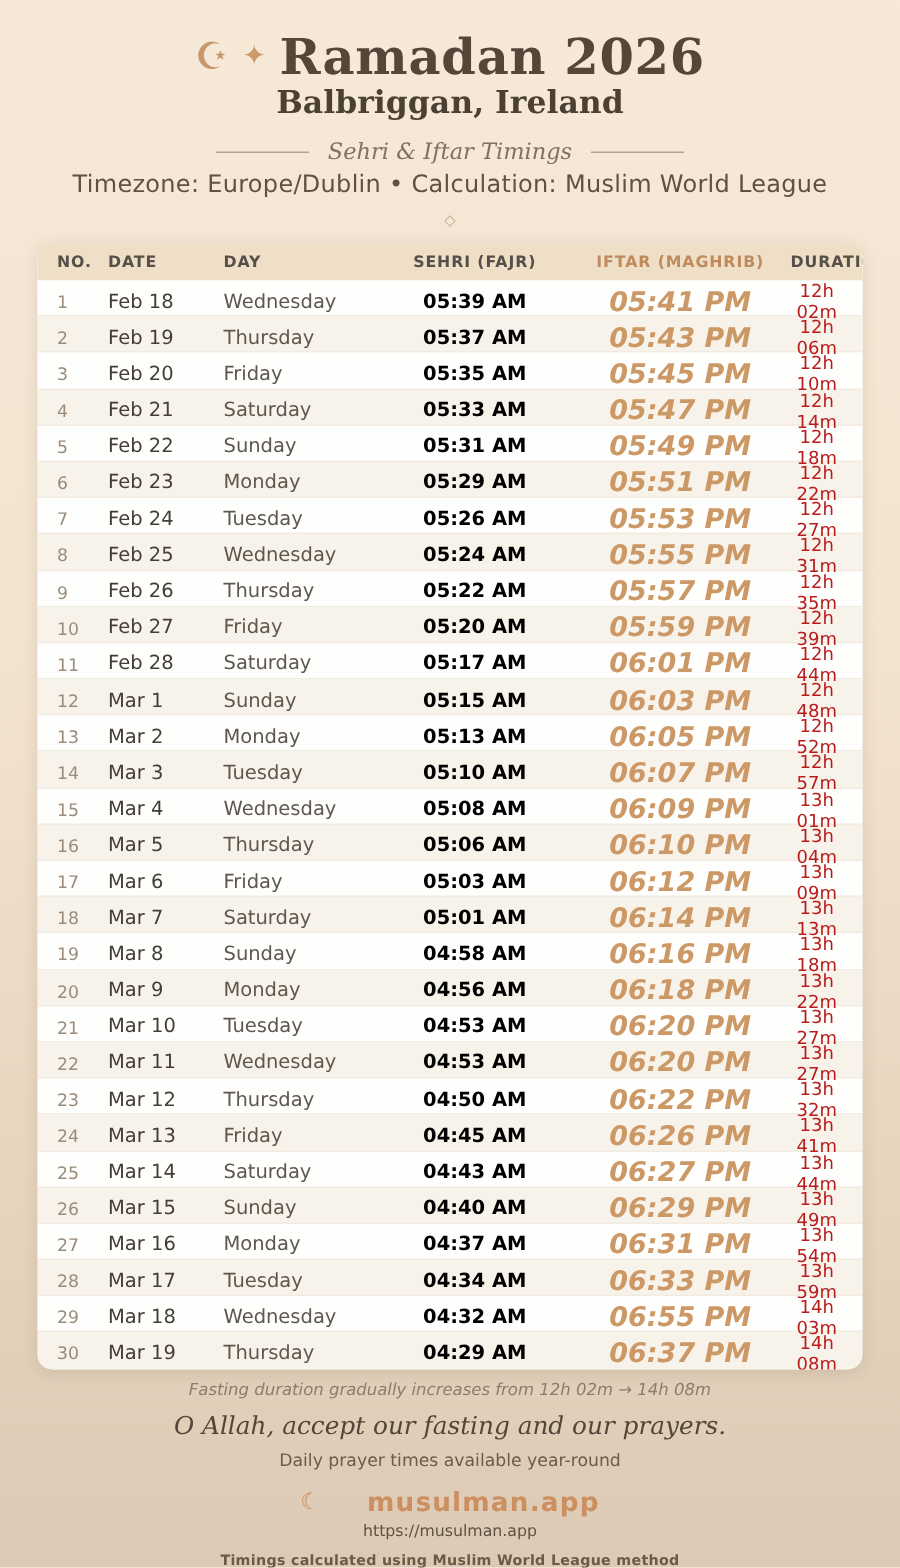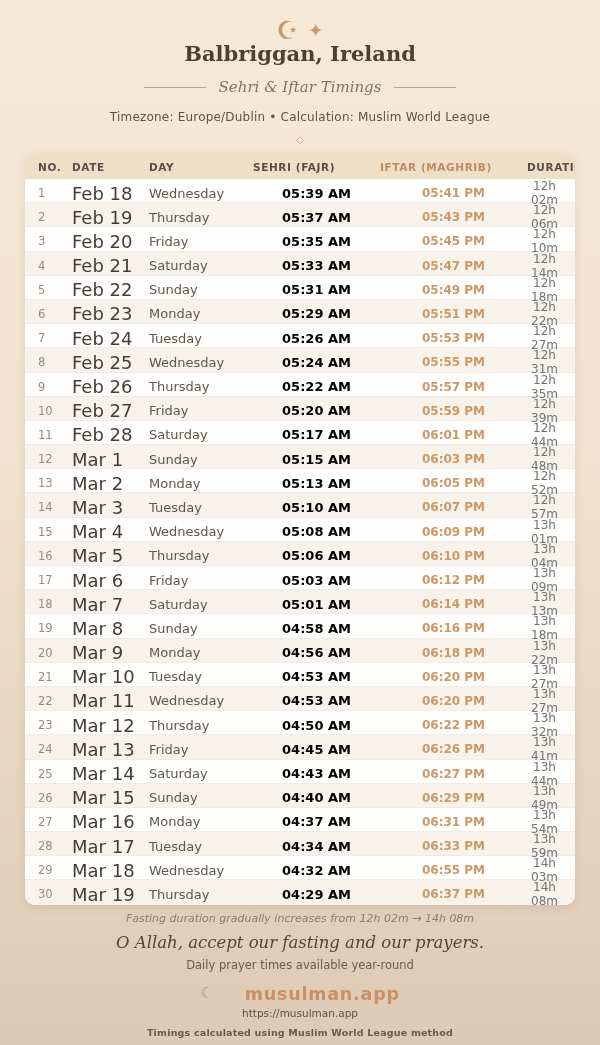--- a/index.html
+++ b/index.html
@@ -91,6 +91,7 @@
     <div class="title-row">
       <span class="crescent">☪</span>
       <span class="sparkle">✦</span>
+      <span class="title">Ramadan 2026</span>
     </div>
     <div class="location">Balbriggan, Ireland</div>
     <div class="subtitle-row">

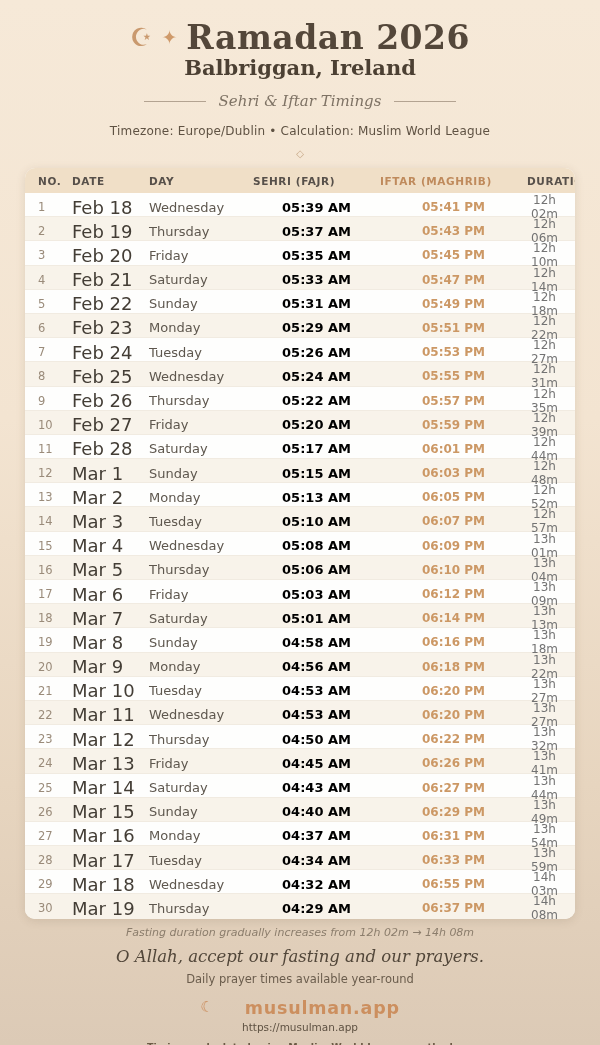--- a/index.html
+++ b/index.html
@@ -32,7 +32,7 @@
     font-family: "DejaVu Serif", "Liberation Serif", serif;
     font-style: italic; font-size: 15px; color: #7e7264;
   }
-  .meta { margin-top: 14px; font-size: 12px; color: #5f5243; letter-spacing: 0.2px; }
+  .meta { margin-top: 3px; font-size: 16px; color: #5f5243; letter-spacing: 0.2px; }
   .diamond { margin-top: 10px; font-size: 10px; color: #c7a887; }
 
   

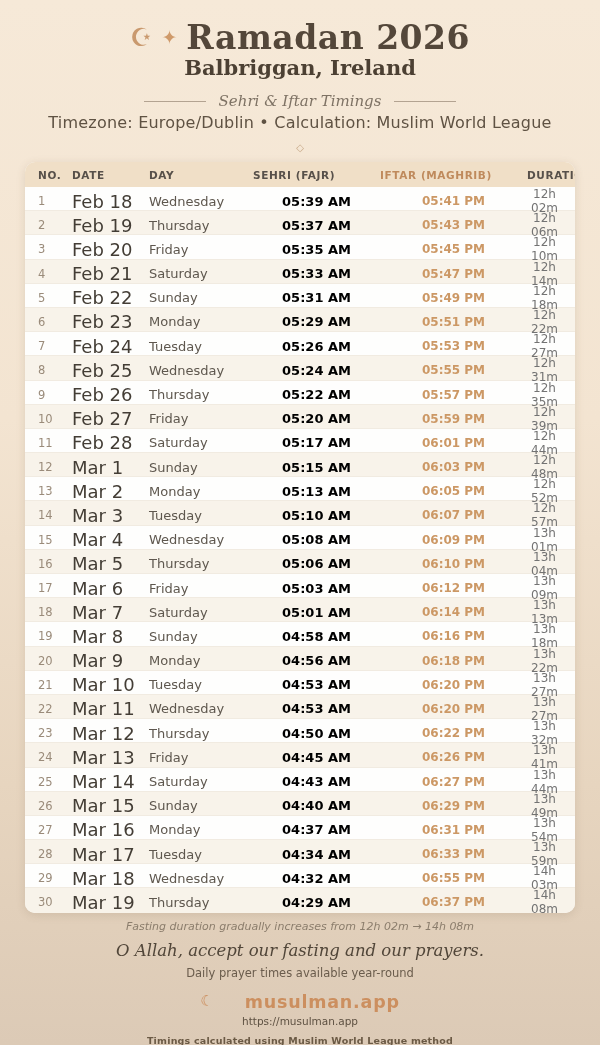--- a/index.html
+++ b/index.html
@@ -52,7 +52,7 @@
     font-size: 10.5px; font-weight: 700; letter-spacing: 0.6px;
     color: #57504a; text-transform: uppercase;
   }
-  .thead .h-sehri, .thead .h-iftar, .thead .h-dur { }
+  .thead .h-sehri, .thead .h-iftar, .thead .h-dur { text-align: center; }
   .thead .h-iftar { color: #bf8a5c; }
   .trow { height: 24.2px; background: #fefefd; border-bottom: 1px solid #f1ebe1; }
   .trow:nth-child(even) { background: #f8f3ea; }

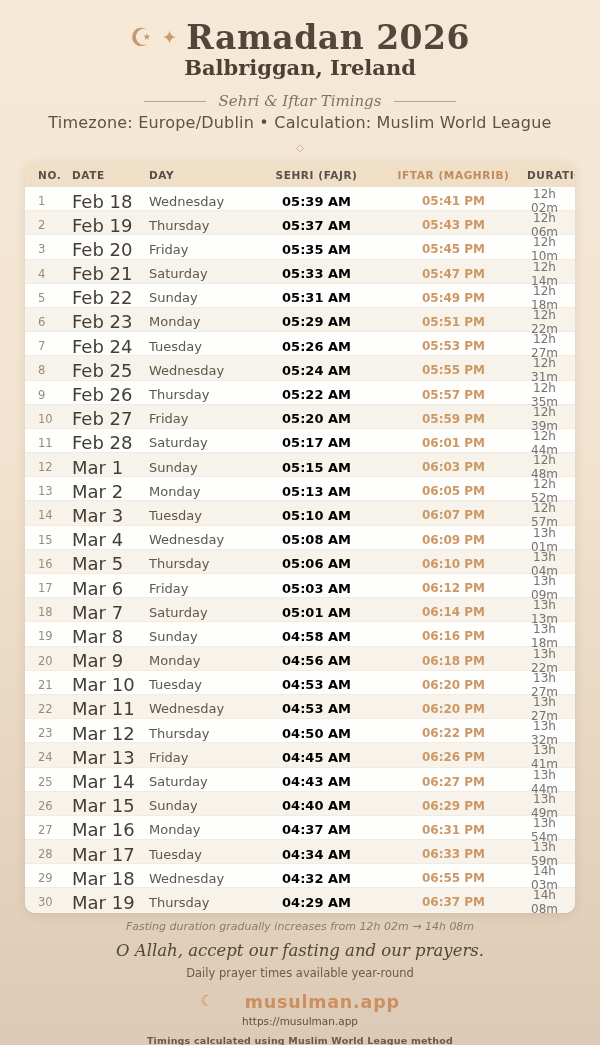--- a/index.html
+++ b/index.html
@@ -58,7 +58,7 @@
   .trow:nth-child(even) { background: #f8f3ea; }
   .trow:last-child { border-bottom: none; }
   .c-no   { font-size: 11.5px; color: #9a8b7a; }
-  .c-date { font-size: 18px; color: #433d35; }
+  .c-date { font-size: 13px; color: #433d35; }
   .c-day  { font-size: 13px; color: #5e574e; }
   .c-sehri{ font-size: 13px; font-weight: 700; color: #000000; text-align: center; }
   .c-iftar{ font-size: 12px; font-weight: 700; color: #cc9865; text-align: center; }

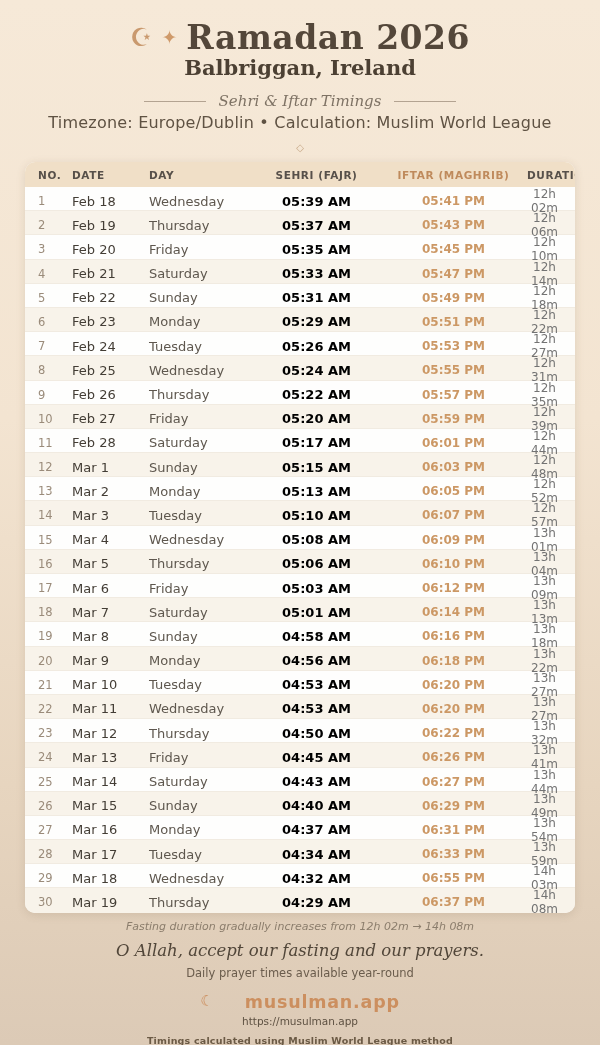--- a/index.html
+++ b/index.html
@@ -61,7 +61,7 @@
   .c-date { font-size: 13px; color: #433d35; }
   .c-day  { font-size: 13px; color: #5e574e; }
   .c-sehri{ font-size: 13px; font-weight: 700; color: #000000; text-align: center; }
-  .c-iftar{ font-size: 12px; font-weight: 700; color: #cc9865; text-align: center; }
+  .c-iftar{ font-size: 18px; font-weight: 700; color: #cc9865; text-align: center; font-style: italic; }
   .c-dur  { font-size: 12px; color: #737373; text-align: center; }
 
   

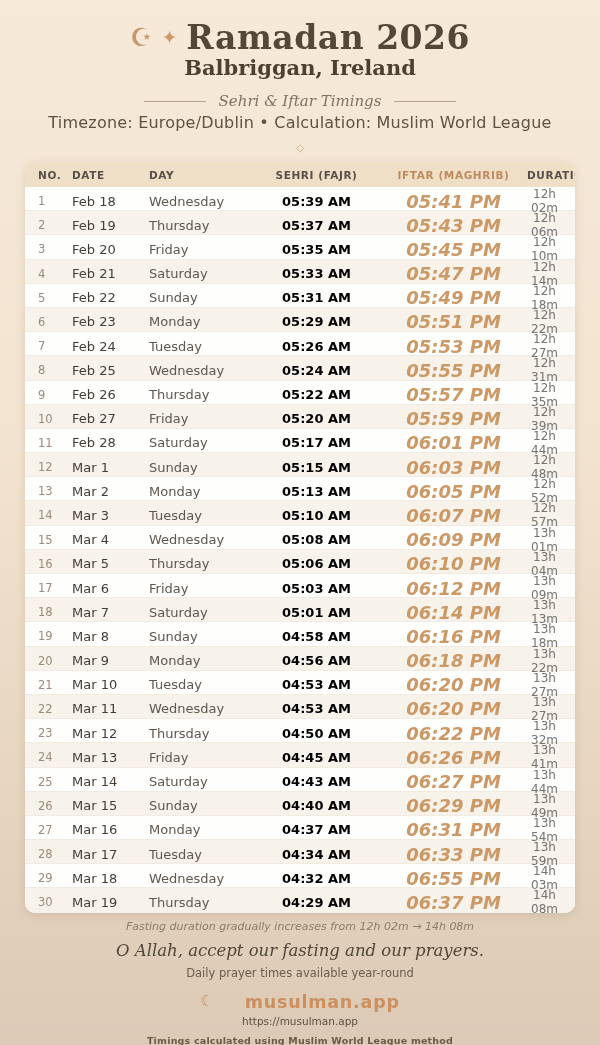--- a/index.html
+++ b/index.html
@@ -62,7 +62,7 @@
   .c-day  { font-size: 13px; color: #5e574e; }
   .c-sehri{ font-size: 13px; font-weight: 700; color: #000000; text-align: center; }
   .c-iftar{ font-size: 18px; font-weight: 700; color: #cc9865; text-align: center; font-style: italic; }
-  .c-dur  { font-size: 12px; color: #737373; text-align: center; }
+  .c-dur  { font-size: 12px; color: #b91c1c; text-align: center; }
 
   
   .ftr { text-align: center; margin-top: 7px; }

